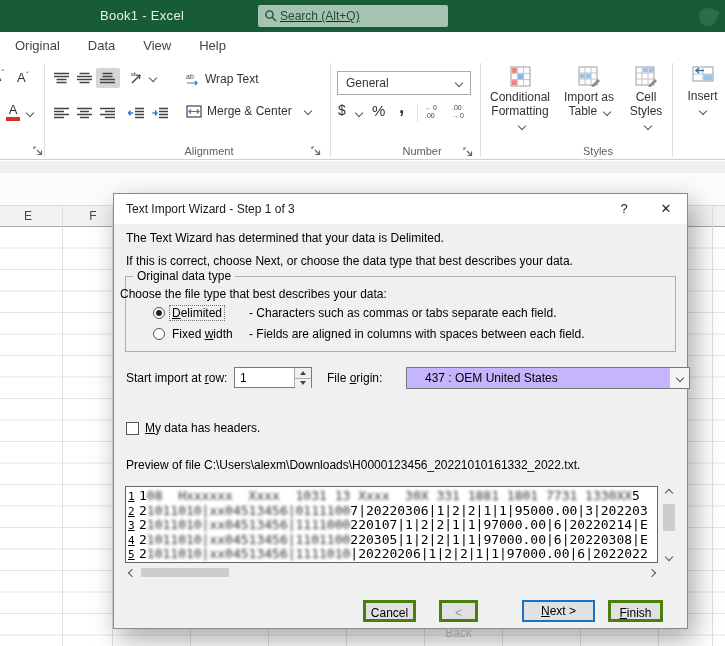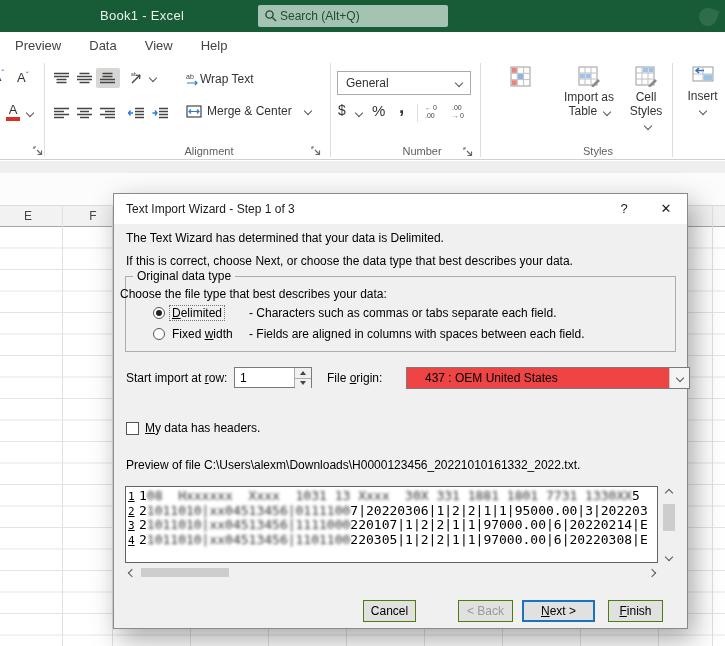--- a/index.html
+++ b/index.html
@@ -11,7 +11,7 @@
   .titlebar{left:0;top:0;width:725px;height:32px;background:#185c37;}
   .tb-title{left:100px;top:0;height:32px;line-height:32px;color:#e8f1ec;font-size:13px;letter-spacing:.3px;}
   .searchbox{left:258px;top:5px;width:190px;height:22px;background:#a4c3b2;border-radius:2px;
-             display:flex;align-items:center;gap:8px;padding-left:22px;box-sizing:border-box;}
+             display:flex;align-items:center;gap:8px;padding-left:22px;box-sizing:border-box;text-decoration:underline;}
   .searchbox .ph{color:#1e4e36;font-size:12px;}
   .tb-leaf{right:8px;top:8px;width:18px;height:18px;border-radius:50% 0 50% 50%;
            background:rgba(255,255,255,.10);transform:rotate(20deg);}

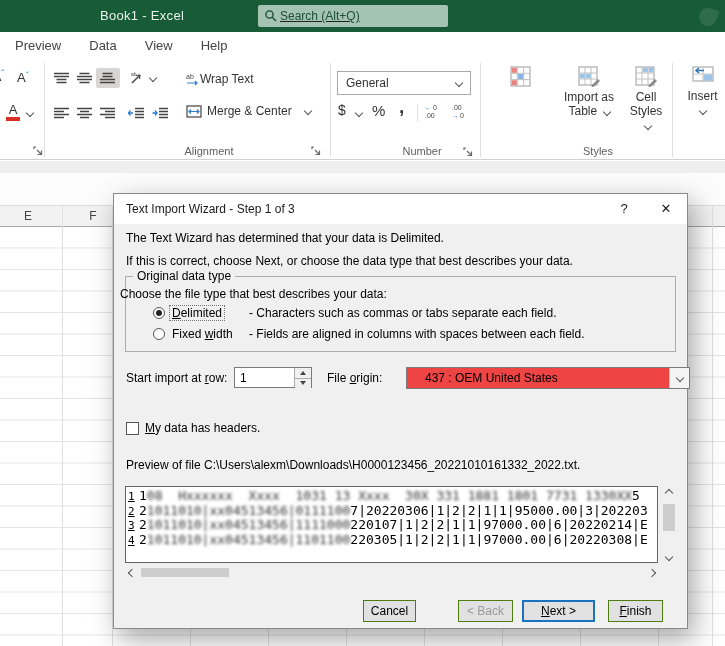--- a/index.html
+++ b/index.html
@@ -106,7 +106,7 @@
   </div>
 
   <div class="abs tabrow">
-    <span class="rtab">Preview</span>
+    <span class="rtab">Original</span>
     <span class="rtab">Data</span>
     <span class="rtab">View</span>
     <span class="rtab">Help</span>

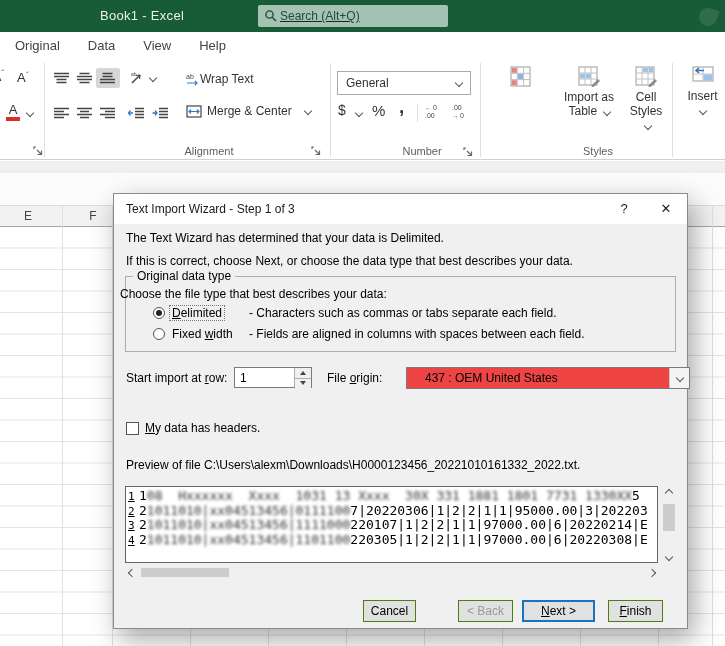--- a/index.html
+++ b/index.html
@@ -177,7 +177,7 @@
         </svg>
     </div>
 
-    <div class="abs" style="left:186px;top:12px;display:flex;align-items:center;">
+    <div class="abs" style="left:186px;top:12px;display:flex;align-items:center;gap:5px">
       <svg width="14" height="13" viewBox="0 0 14 13">
           <text x="0" y="6" font-size="7" fill="#444">ab</text>
           <path d="M1 10 H11 M9 8 L11 10 L9 12" stroke="#2b7cd3" stroke-width="1.2" fill="none"></path>

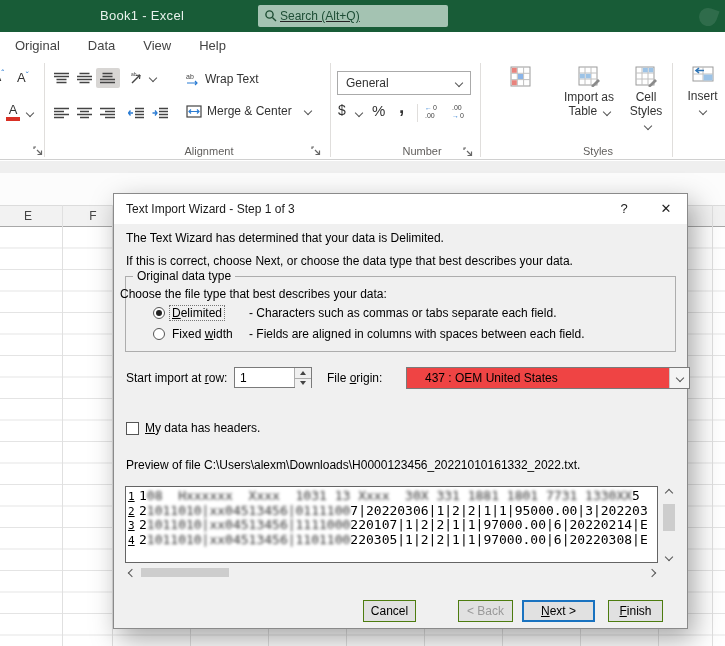--- a/index.html
+++ b/index.html
@@ -239,6 +239,9 @@
         <rect x="1.8" y="14.2" width="5" height="5" fill="#e8837d"></rect>
         <rect x="8" y="8" width="5" height="5" fill="#8ab4e8"></rect>
       </svg>
+      <div style="margin-top:3px"><span>Conditional</span><br>
+        <span>Formatting</span>
+        <span class="chev down" style="margin-left:3px"></span></div>
     </div>
     <div class="abs bigbtn" style="left:558px;top:6px;width:62px">
       <svg style="margin:0 auto" width="23" height="21" viewBox="0 0 23 21">

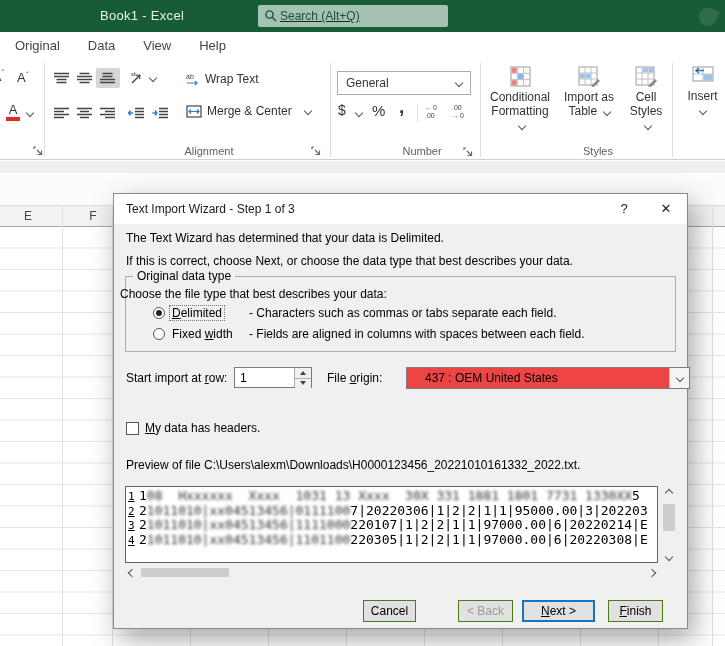--- a/index.html
+++ b/index.html
@@ -67,7 +67,7 @@
   .spinbtn{height:9.5px;background:#f0f0f0;display:flex;align-items:center;justify-content:center;}
   .tri-up{width:0;height:0;border-left:3px solid transparent;border-right:3px solid transparent;border-bottom:4px solid #444;}
   .tri-dn{width:0;height:0;border-left:3px solid transparent;border-right:3px solid transparent;border-top:4px solid #444;}
-  .combo{left:281px;top:0;width:284px;height:22px;background:#ef4444;border:1px solid #7a7a7a;box-sizing:border-box;
+  .combo{left:281px;top:0;width:284px;height:22px;background:#c4b5fd;border:1px solid #7a7a7a;box-sizing:border-box;
          display:flex;align-items:center;}
   .combo .val{padding-left:18px;font-size:12px;}
   .combo .dd{position:absolute;right:0;top:0;width:19px;height:20px;background:#f4f4f4;border-left:1px solid #c8c8c8;

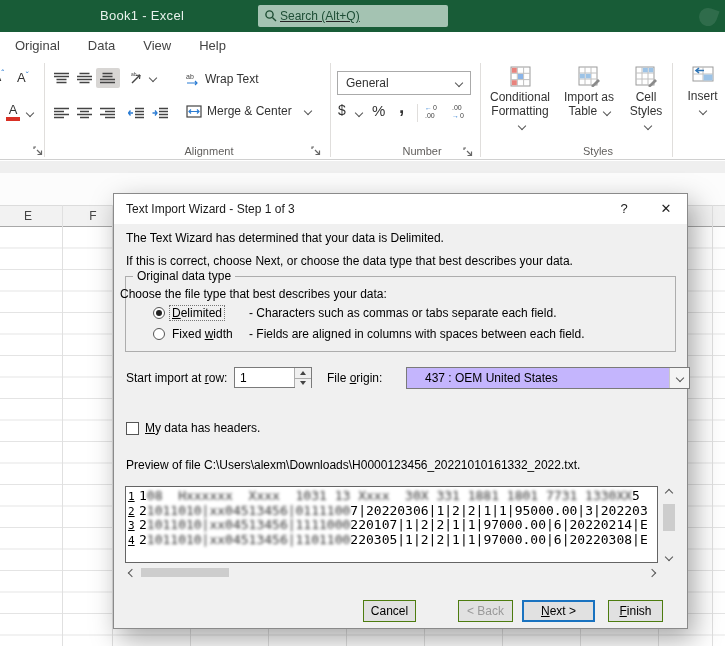--- a/index.html
+++ b/index.html
@@ -369,6 +369,7 @@
       <div class="prow"><span class="rn">2</span><span>2</span><span class="blur">1011010|xx04513456|0111100</span><span>7|20220306|1|2|2|1|1|95000.00|3|202203</span></div>
       <div class="prow"><span class="rn">3</span><span>2</span><span class="blur">1011010|xx04513456|1111000</span><span>220107|1|2|2|1|1|97000.00|6|20220214|E</span></div>
       <div class="prow"><span class="rn">4</span><span>2</span><span class="blur">1011010|xx04513456|1101100</span><span>220305|1|2|2|1|1|97000.00|6|20220308|E</span></div>
+      <div class="prow"><span class="rn">5</span><span>2</span><span class="blur">1011010|xx04513456|1111010</span><span>|20220206|1|2|2|1|1|97000.00|6|2022022</span></div>
     </div>
 
     <div class="abs vscroll">

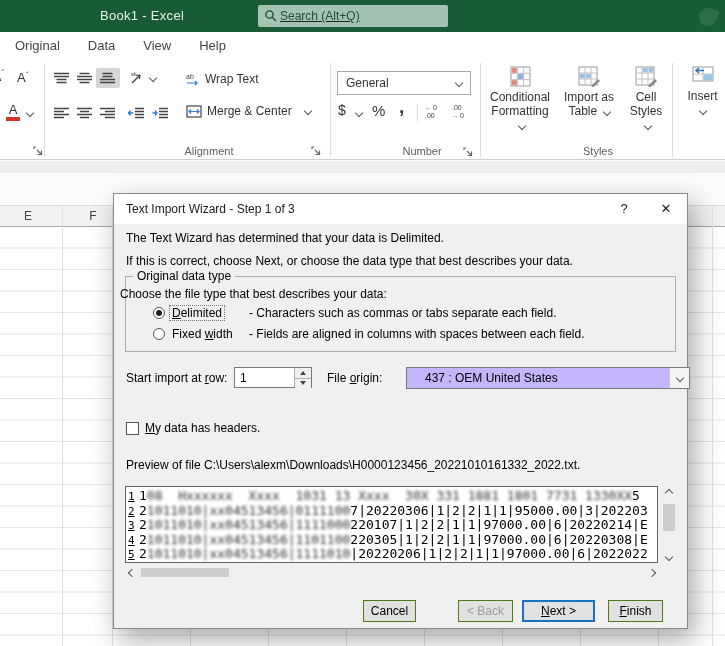--- a/index.html
+++ b/index.html
@@ -83,7 +83,7 @@
   .hscroll{left:11px;top:372px;width:533px;height:13px;}
   .hthumb{left:16px;top:2px;width:88px;height:9px;background:#cdcdcd;}
   .sarrow{display:flex;align-items:center;justify-content:center;width:13px;height:13px;}
-  .btn{top:406px;height:22px;background:#e1e1e1;border:1px solid #4d7c0f;box-sizing:border-box;
+  .btn{top:406px;height:22px;background:#e1e1e1;border:3px solid #4d7c0f;box-sizing:border-box;
        font-size:12px;text-align:center;line-height:20px;color:#000;}
   .btn.disabled{color:#9a9a9a;}
   .btn.focus{border:2px solid #1a73c0;line-height:18px;}

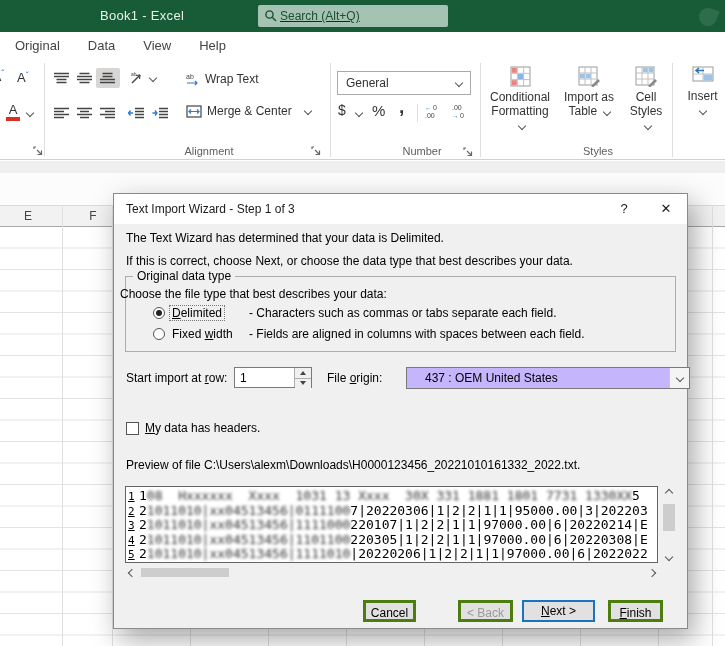--- a/index.html
+++ b/index.html
@@ -393,7 +393,7 @@
     </div>
 
     <div class="abs btn" style="left:249px;width:53px">Cancel</div>
-    <div class="abs btn disabled" style="left:344px;width:55px">&lt; Back</div>
+    <div class="abs btn disabled" style="left:325px;width:39px">&lt; Back</div>
     <div class="abs btn focus" style="left:408px;width:73px">
       <span class="u">N</span><span>ext &gt;</span>
     </div>

